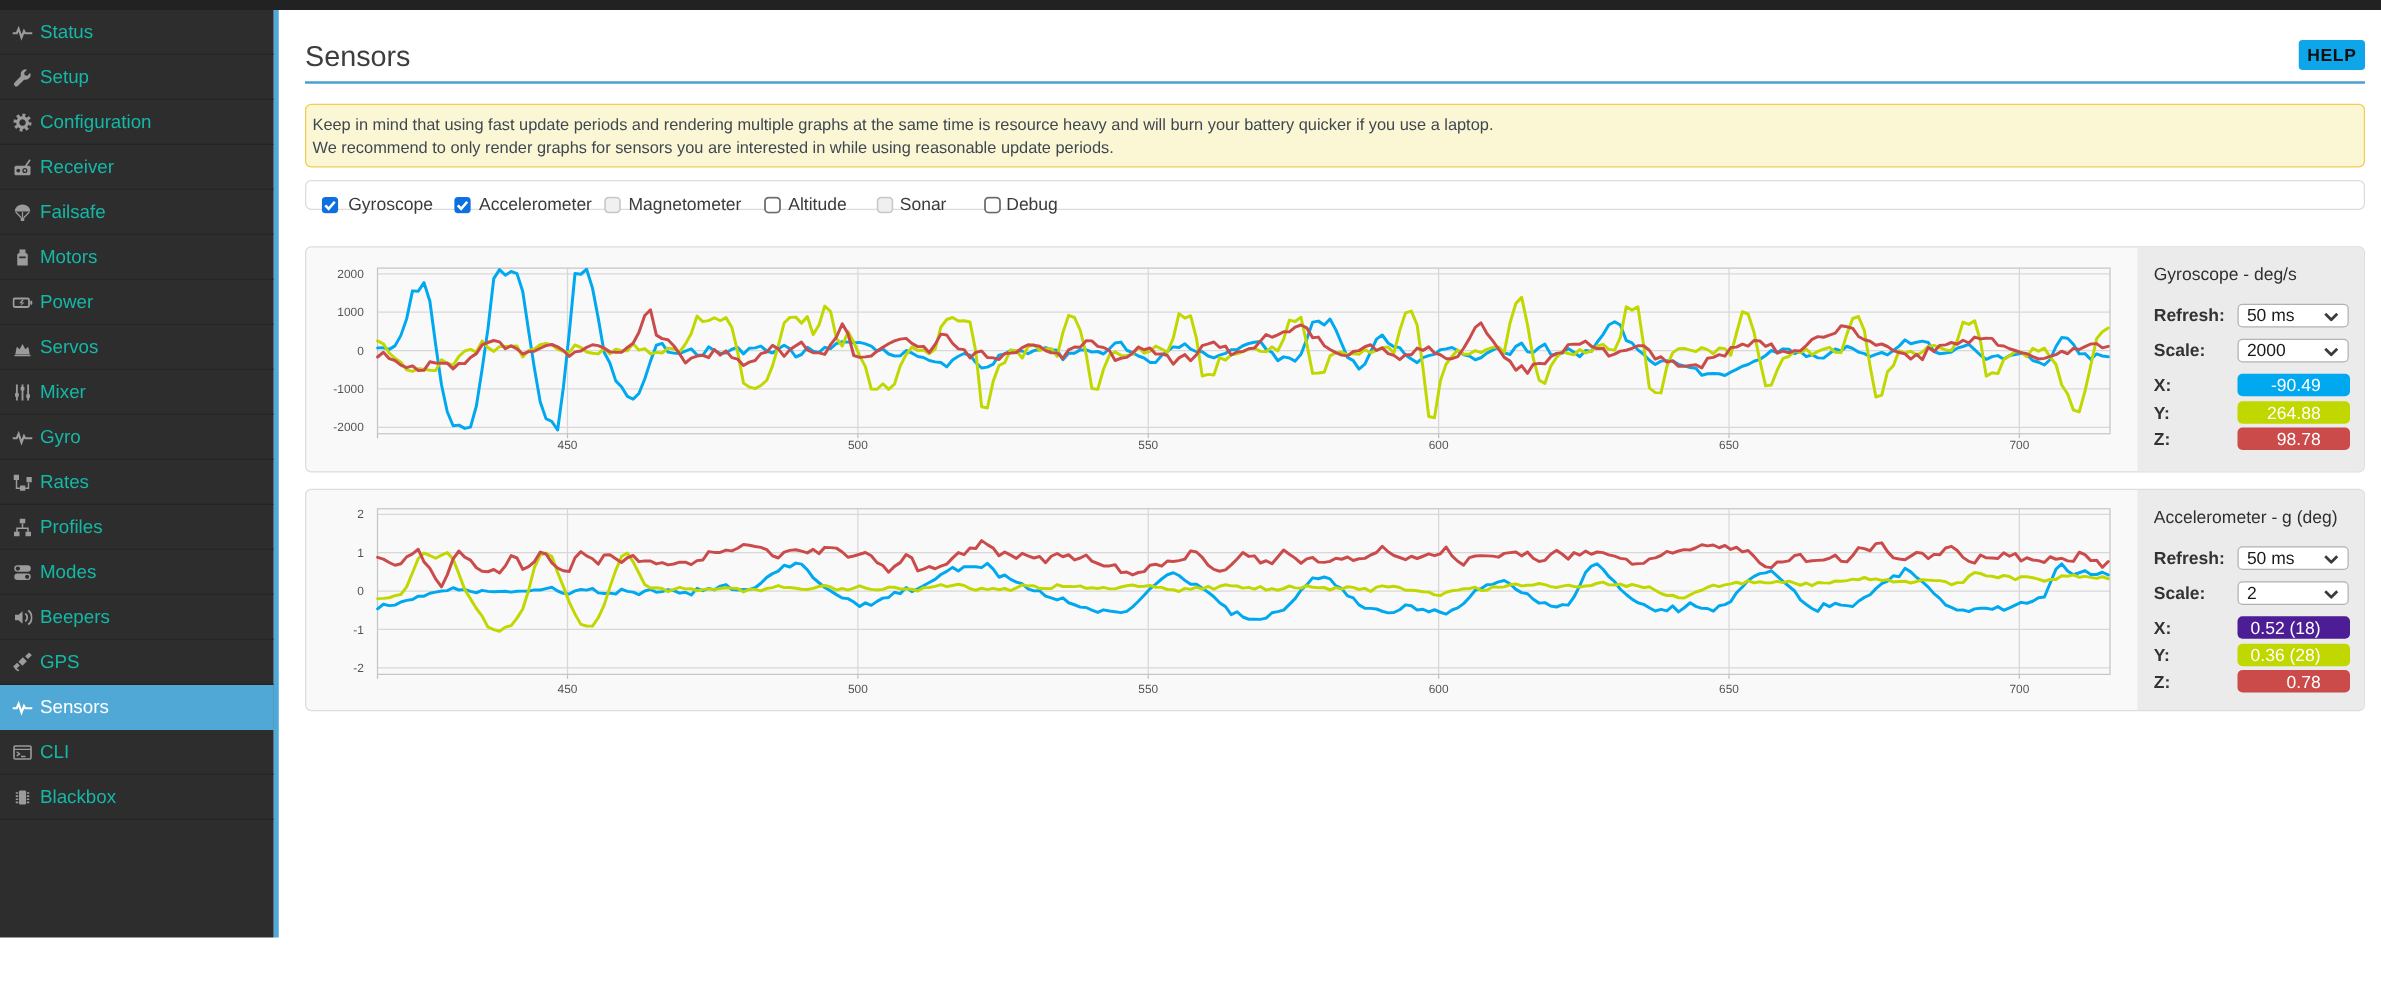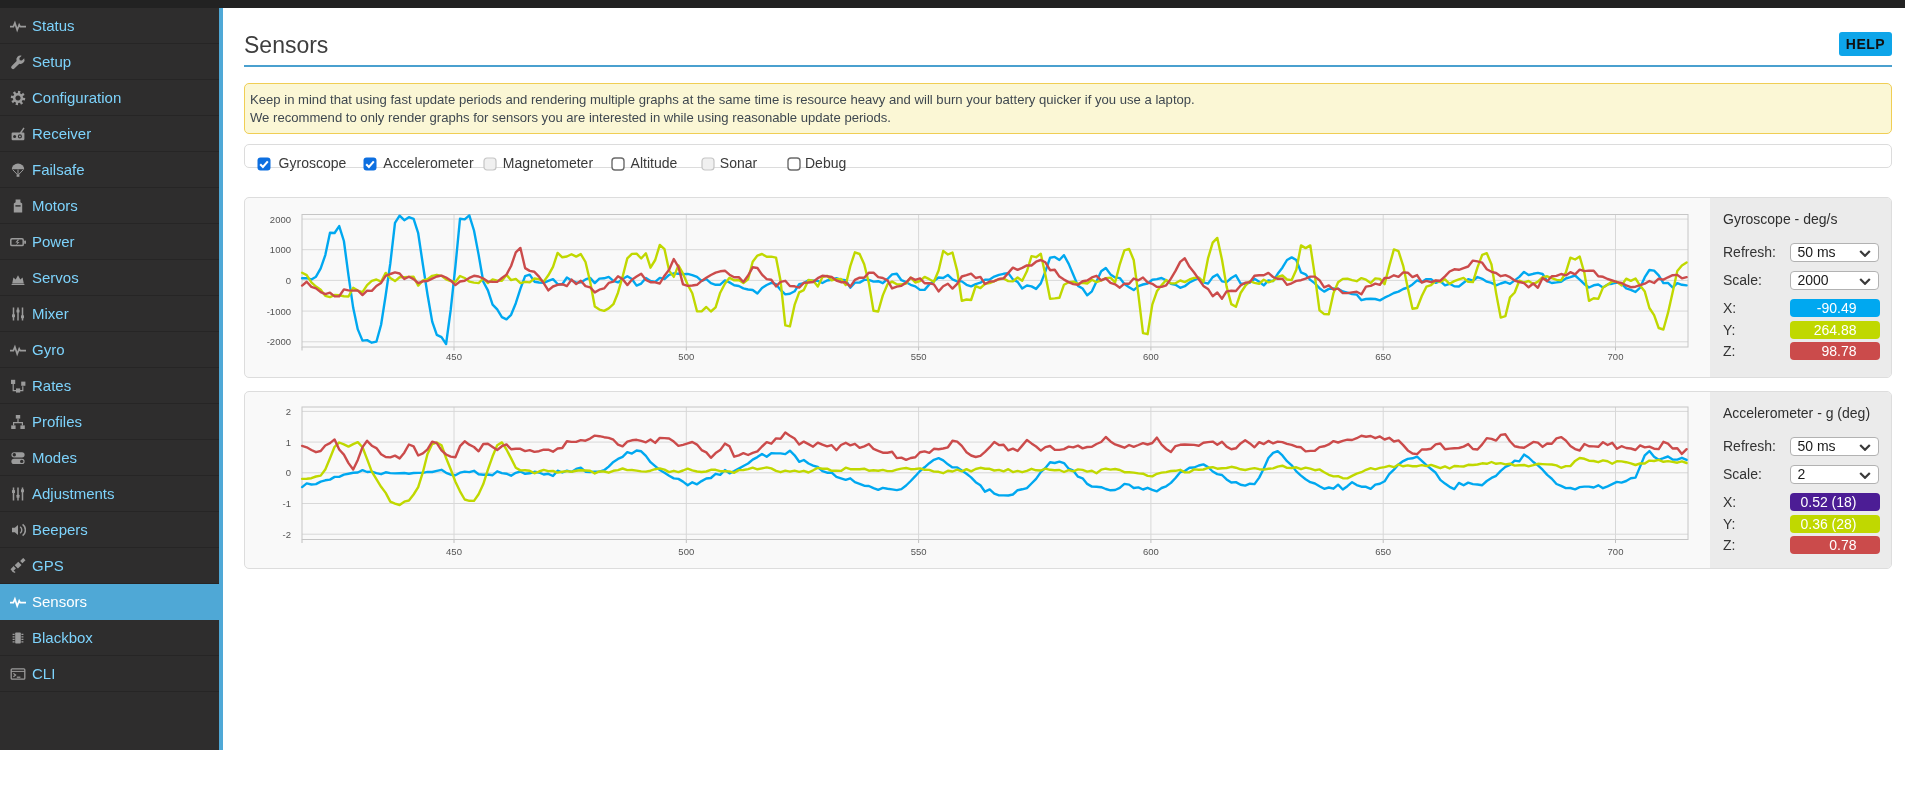--- a/index.html
+++ b/index.html
@@ -5,7 +5,7 @@
 .topbar{position:absolute;left:0;top:0;width:1905px;height:8px;background:#222}
 .sidebar{position:absolute;left:0;top:8px;width:219px;height:742px;background:#2e2d2d}
 .stripe{position:absolute;left:219px;top:8px;width:4px;height:742px;background:#4fa8d6}
-.mi{position:relative;height:36px;line-height:36px;border-bottom:1px solid #262525;color:#7dd3fc;font-size:15px}
+.mi{position:relative;height:36px;line-height:36px;border-bottom:1px solid #262525;color:#14b8a6;font-size:15px}
 .mi.active{background:#4fa8d6;color:#fff;border-bottom-color:#4fa8d6}
 .mic{position:absolute;left:10px;top:10px;width:16px;height:16px}
 .mic svg{display:block}

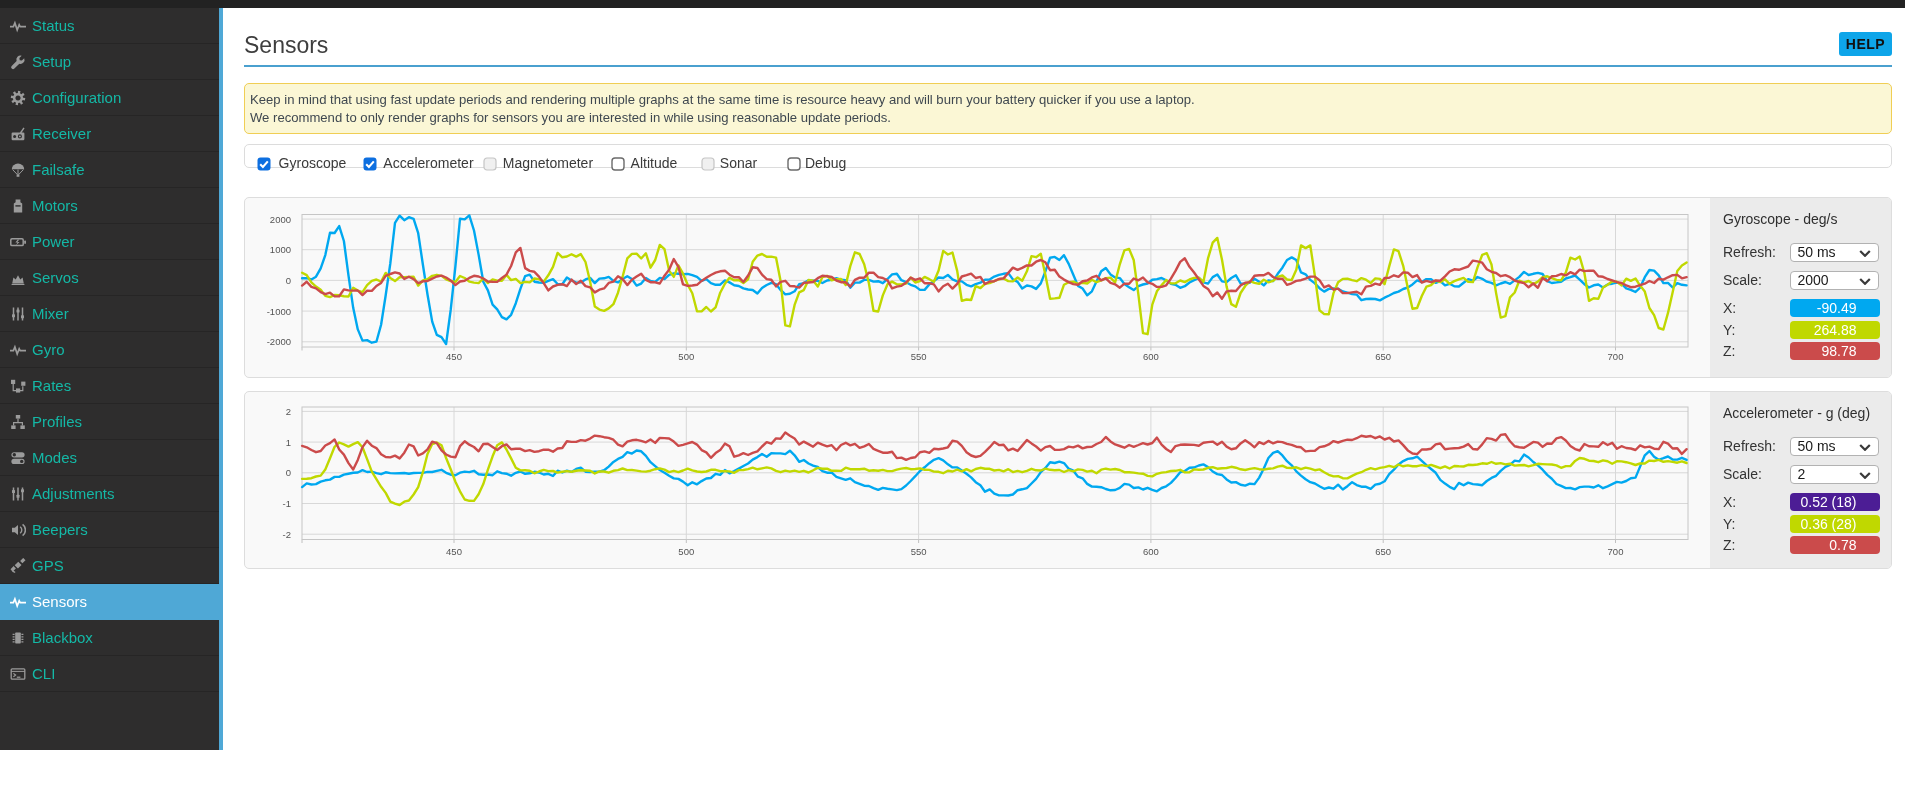--- a/index.html
+++ b/index.html
@@ -26,7 +26,7 @@
 .axlab{font-size:9.5px;fill:#545454;font-family:"Liberation Sans",sans-serif}
 .info{position:absolute;top:0;bottom:0;left:1465px;width:181px;background:#ebebeb;border-radius:0 4px 4px 0}
 .ititle{position:absolute;left:13px;top:13px;font-size:14px;font-weight:normal;color:#2f2f2f}
-.ilab{position:absolute;left:13px;font-size:14px;font-weight:normal;color:#333;line-height:16px}
+.ilab{position:absolute;left:13px;font-size:14px;font-weight:bold;color:#333;line-height:16px}
 .isel{position:absolute;left:79.5px;width:89px;height:19.5px;background:#fff;border:1px solid #b2b2b2;border-radius:4px;
  font-size:14px;color:#1a1a1a;line-height:17.5px;padding-left:7px}
 .ival{position:absolute;left:79.5px;width:90px;height:18px;border-radius:4px;color:#fff;font-size:14px;

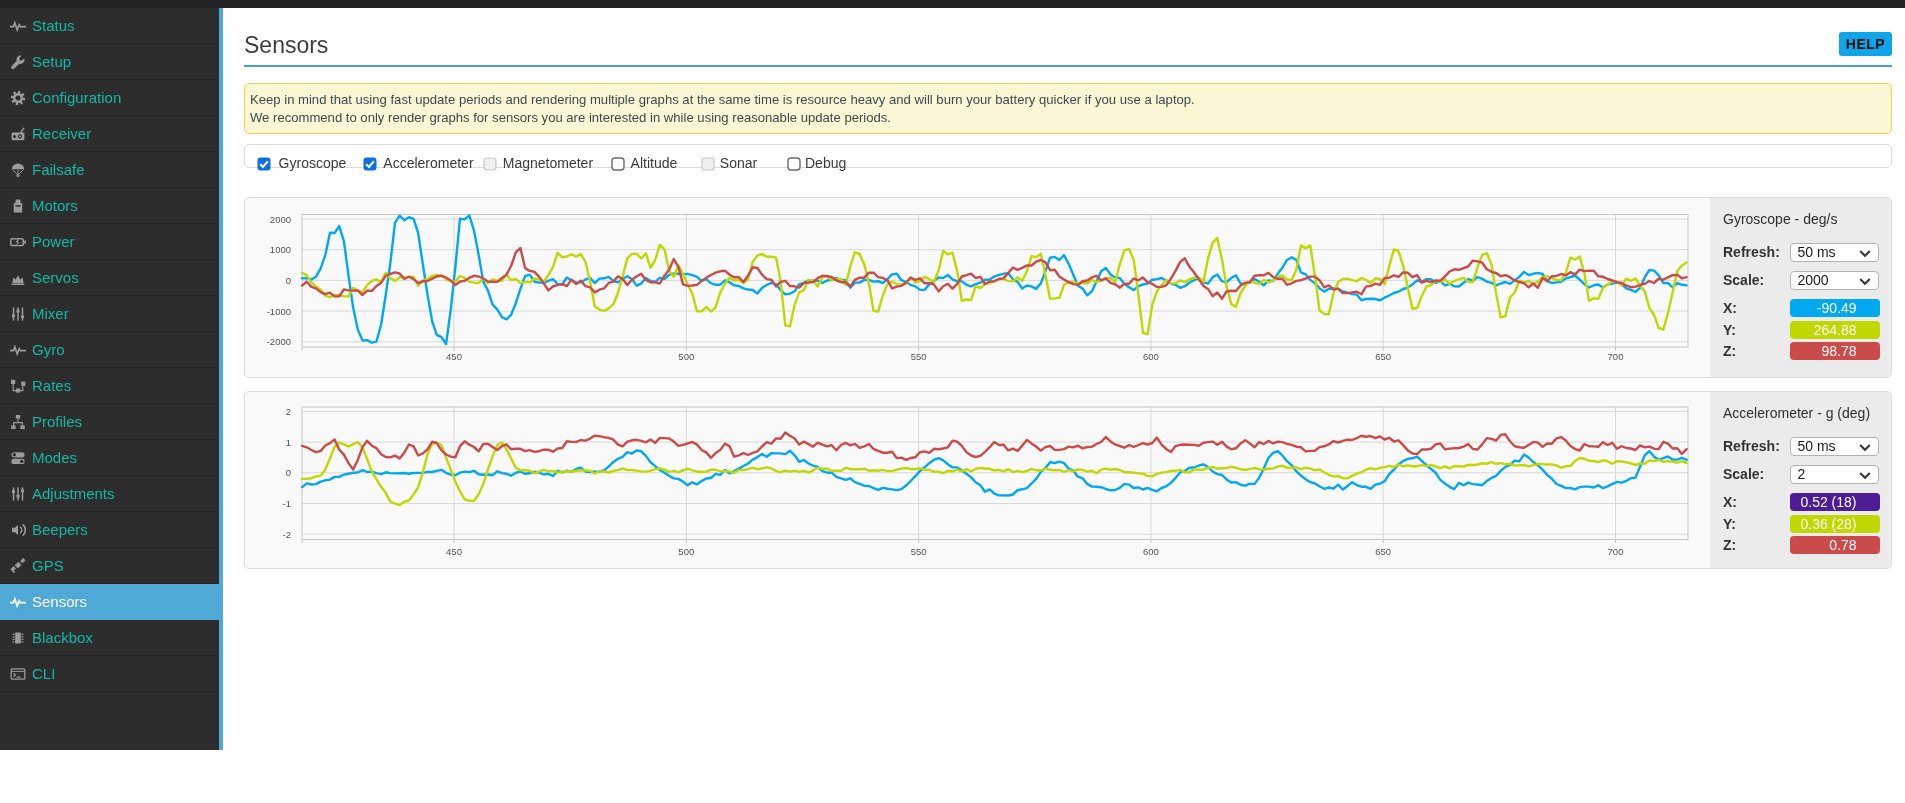--- a/index.html
+++ b/index.html
@@ -158,17 +158,6 @@
         </svg>
       </span>
       <span class="mil">Modes</span>
-    </div>
-    <div class="mi">
-      <span class="mic">
-        <svg width="16" height="16" viewBox="0 0 16 16">
-          <path d="M3.5 1.6v12.8M8 1.6v12.8M12.5 1.6v12.8" stroke="#9b9b9b" stroke-width="1.5"></path>
-          <rect x="2.0" y="4.0" width="3" height="3" rx="0.5" fill="#9b9b9b"></rect>
-          <rect x="6.5" y="8.8" width="3" height="3" rx="0.5" fill="#9b9b9b"></rect>
-          <rect x="11.0" y="3.2" width="3" height="3" rx="0.5" fill="#9b9b9b"></rect>
-        </svg>
-      </span>
-      <span class="mil">Adjustments</span>
     </div>
     <div class="mi">
       <span class="mic">

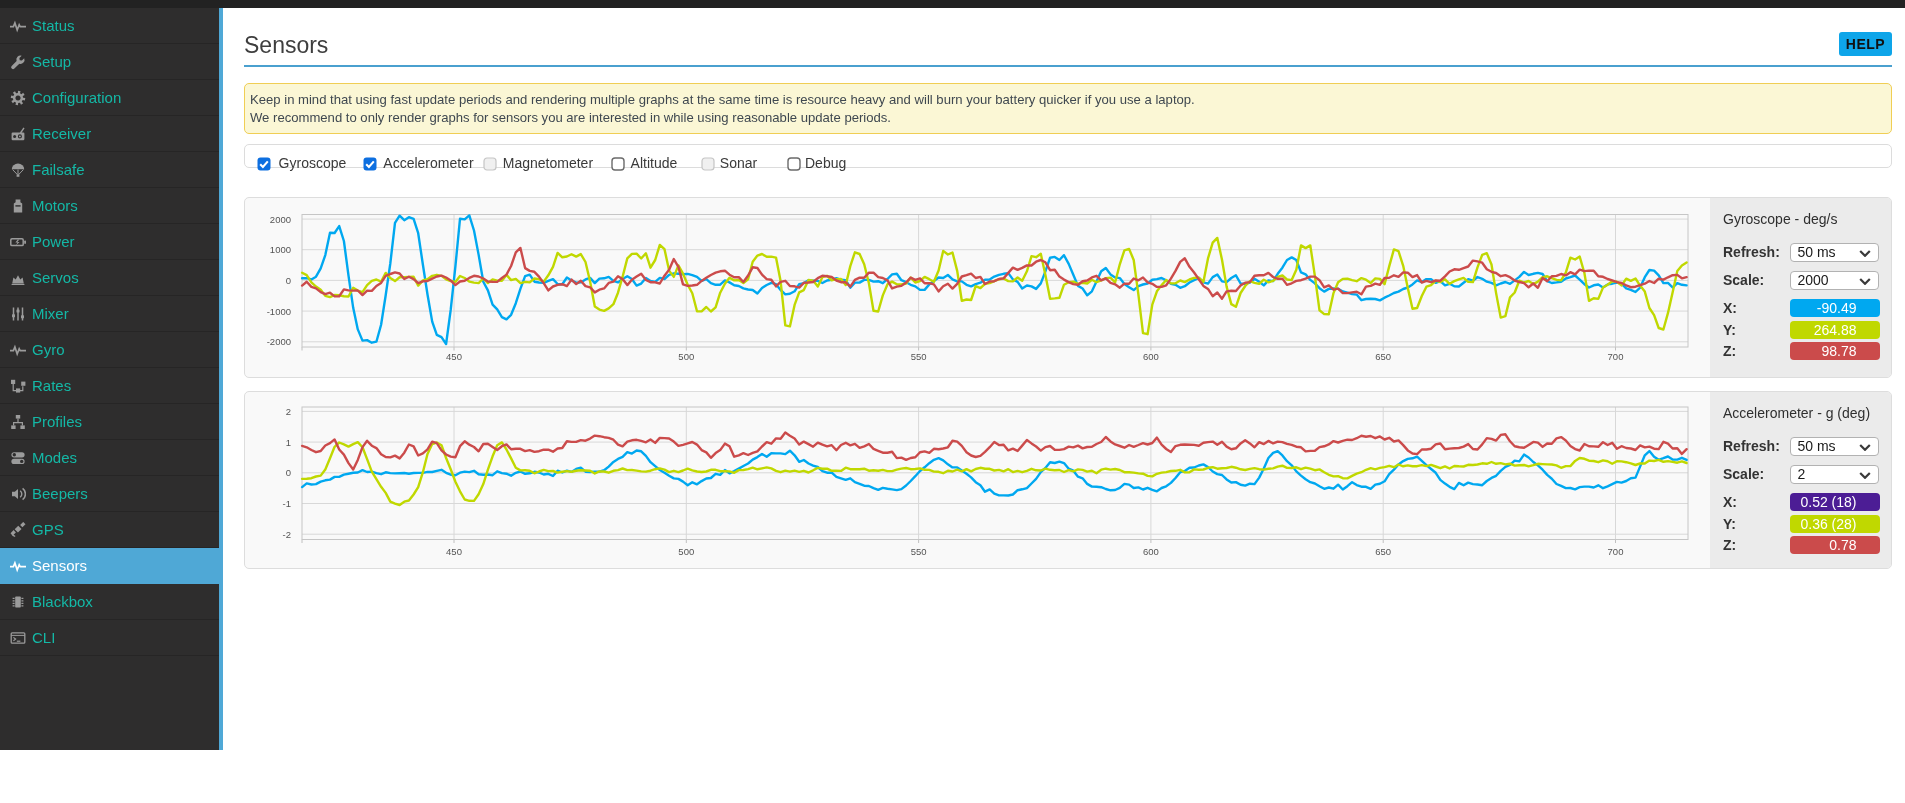--- a/index.html
+++ b/index.html
@@ -193,15 +193,6 @@
     <div class="mi">
       <span class="mic">
         <svg width="16" height="16" viewBox="0 0 16 16">
-          <rect x="5.2" y="2.4" width="5.6" height="11.2" rx="0.8" fill="#9b9b9b"></rect>
-          <path d="M2.6 4.4h2M2.6 6.9h2M2.6 9.4h2M2.6 11.9h2M11.4 4.4h2M11.4 6.9h2M11.4 9.4h2M11.4 11.9h2" stroke="#9b9b9b" stroke-width="1.3"></path>
-        </svg>
-      </span>
-      <span class="mil">Blackbox</span>
-    </div>
-    <div class="mi">
-      <span class="mic">
-        <svg width="16" height="16" viewBox="0 0 16 16">
           <rect x="1.2" y="2.8" width="13.6" height="10.4" rx="1" fill="none" stroke="#9b9b9b" stroke-width="1.3"></rect>
           <path d="M1.2 5.4h13.6" stroke="#9b9b9b" stroke-width="1"></path>
           <path d="M3.4 7.4l2.2 1.7-2.2 1.7" fill="none" stroke="#9b9b9b" stroke-width="1.2"></path>
@@ -209,6 +200,15 @@
         </svg>
       </span>
       <span class="mil">CLI</span>
+    </div>
+    <div class="mi">
+      <span class="mic">
+        <svg width="16" height="16" viewBox="0 0 16 16">
+          <rect x="5.2" y="2.4" width="5.6" height="11.2" rx="0.8" fill="#9b9b9b"></rect>
+          <path d="M2.6 4.4h2M2.6 6.9h2M2.6 9.4h2M2.6 11.9h2M11.4 4.4h2M11.4 6.9h2M11.4 9.4h2M11.4 11.9h2" stroke="#9b9b9b" stroke-width="1.3"></path>
+        </svg>
+      </span>
+      <span class="mil">Blackbox</span>
     </div>
   </div>
 <div class="stripe"></div>

